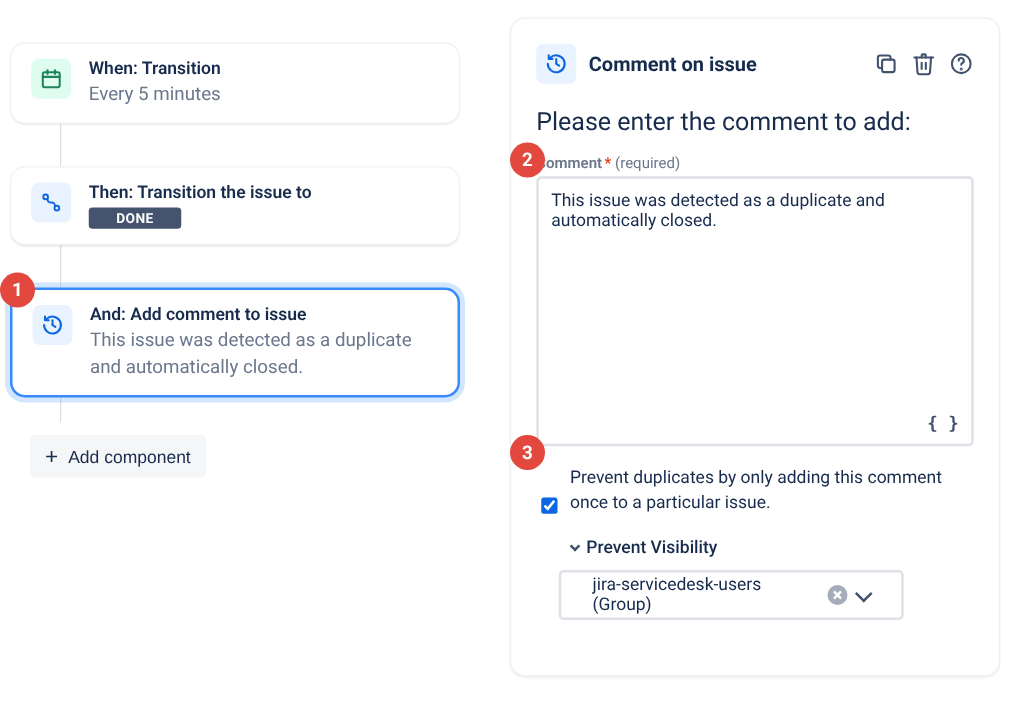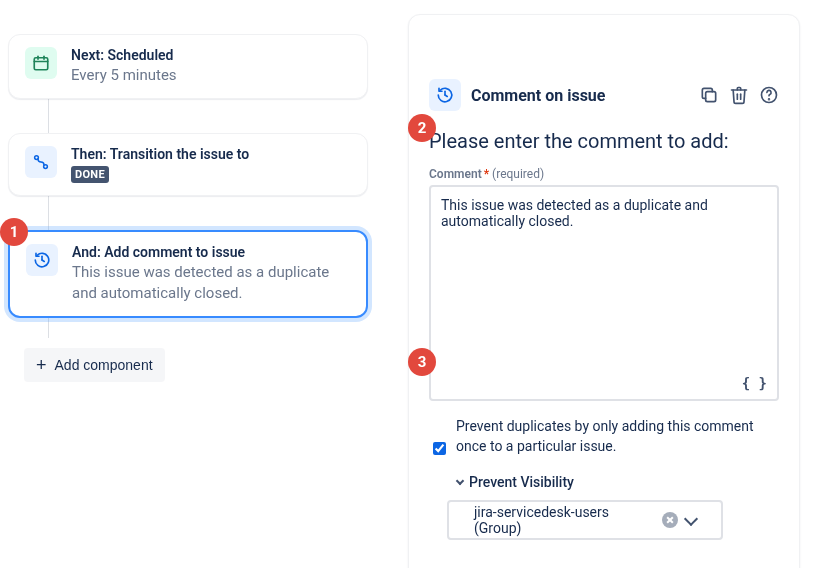--- a/index.html
+++ b/index.html
@@ -257,7 +257,7 @@
         </svg>
     </div>
     <div class="card-body">
-      <div class="card-title">Next: Scheduled</div>
+      <div class="card-title">When: Transition</div>
       <div class="card-sub">Every 5 minutes</div>
     </div>
   </div>

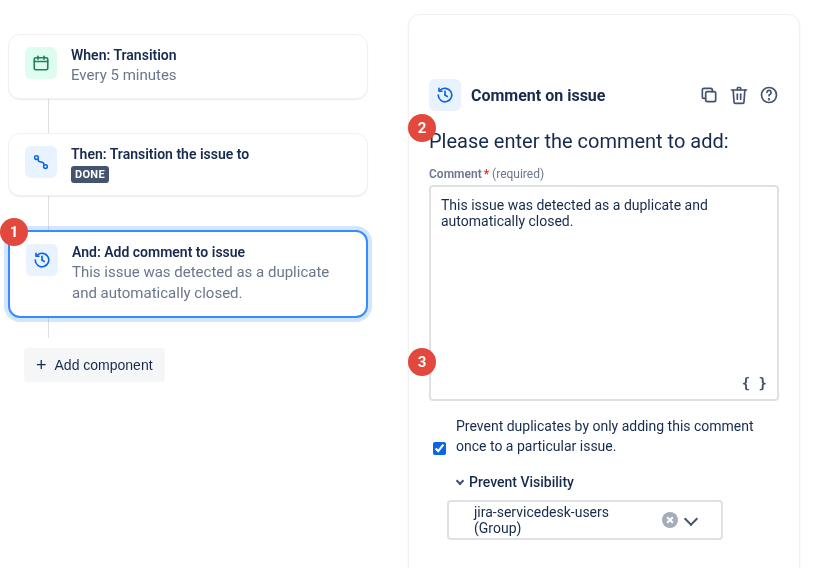--- a/index.html
+++ b/index.html
@@ -95,7 +95,6 @@
     align-items: center;
     gap: 10px;
     margin-bottom: 18px;
-    margin-top: 44px;
   }
   .panel-header .spacer { flex: 1; }
   .panel-header-icon {

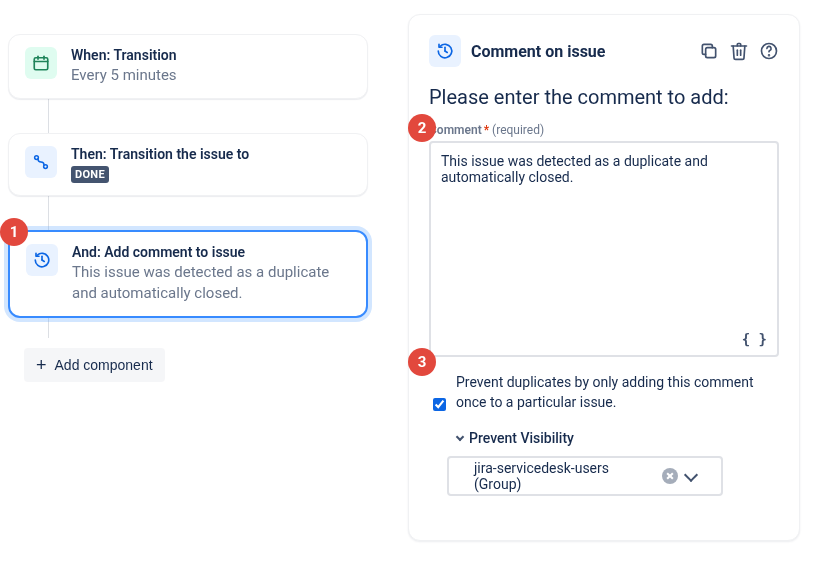--- a/index.html
+++ b/index.html
@@ -47,7 +47,7 @@
     color: #fff;
     font-size: 11px;
     font-weight: 700;
-    padding: 2px 4px;
+    padding: 2px 22px;
     border-radius: 3px;
     margin-top: 4px;
     letter-spacing: 0.3px;

